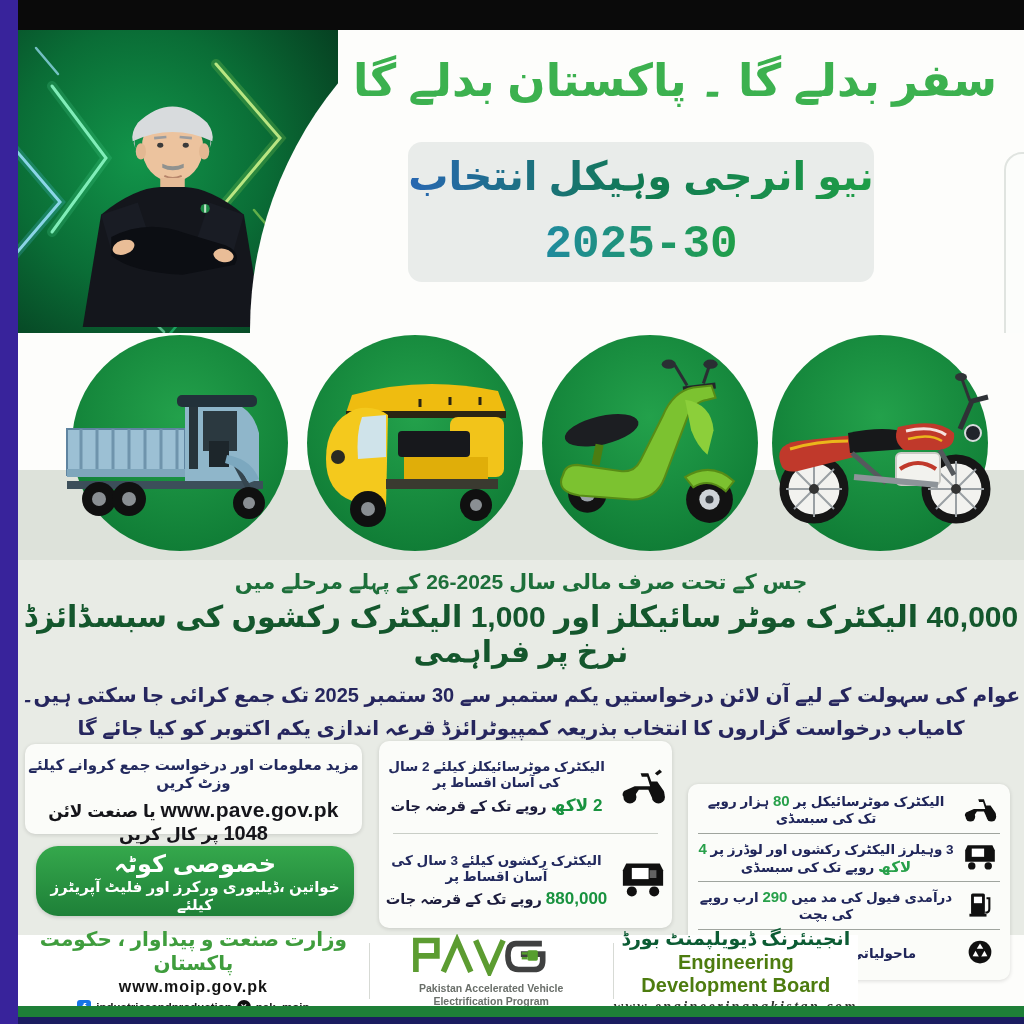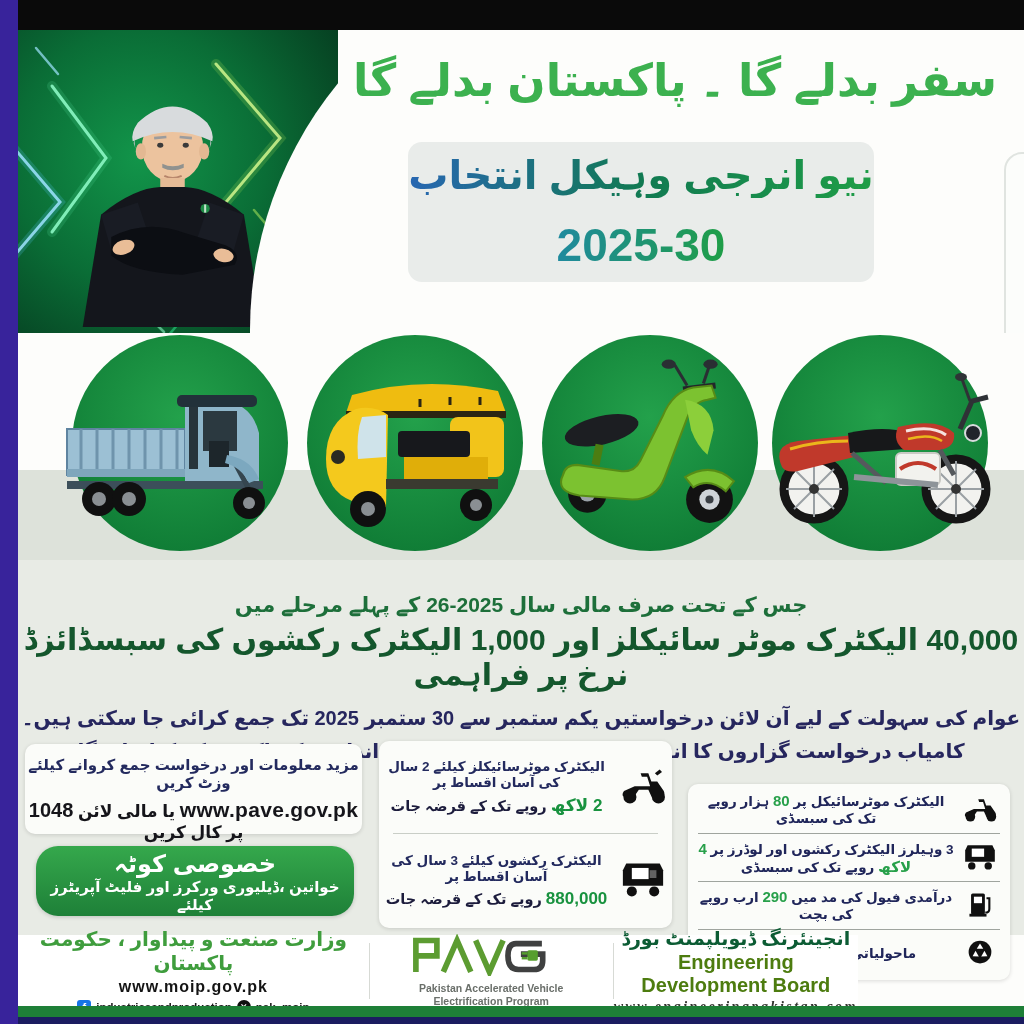--- a/index.html
+++ b/index.html
@@ -33,7 +33,7 @@
     -webkit-background-clip:text;background-clip:text;color:transparent;}
   #policy-years{font-size:46px;font-weight:bold;margin-top:20px;
     background:linear-gradient(90deg,#1f8a9e,#1f9e47);
-    -webkit-background-clip:text;background-clip:text;color:transparent;}
+    -webkit-background-clip:text;background-clip:text;color:transparent;font-family:Liberation Mono, monospace;}
   #right-artifact{left:1004px;top:152px;width:36px;height:330px;border:2px solid #e0e4e0;
     border-radius:18px;background:#fcfdfb;}
 

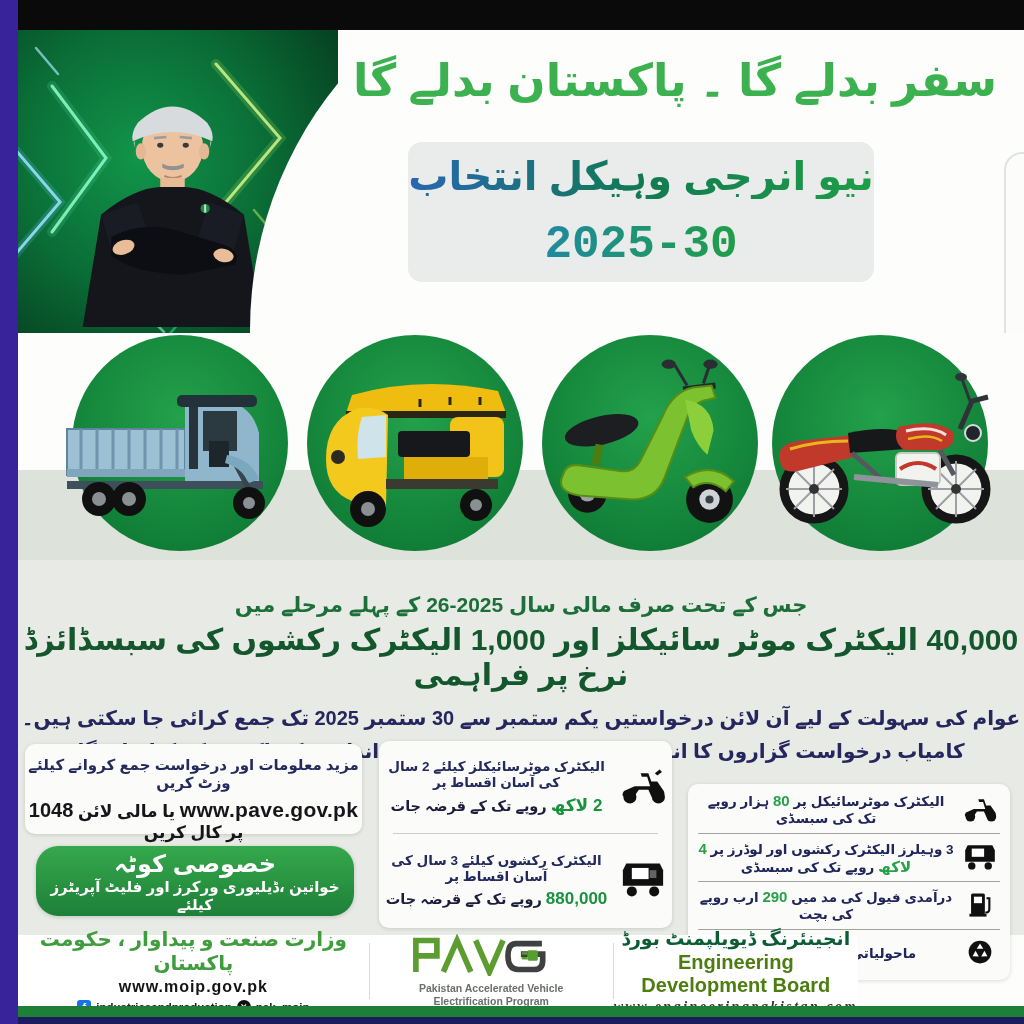--- a/index.html
+++ b/index.html
@@ -46,7 +46,7 @@
 
   
   #content-bg{left:18px;top:560px;width:1006px;height:375px;background:#e8ebe5;}
-  #para{left:18px;top:583px;width:1006px;text-align:center;}
+  #para{left:18px;top:560px;width:1006px;text-align:center;}
   #para-l1{font-size:21px;font-weight:bold;color:#1d6f3a;padding-top:10px;}
   #para-l2{font-size:30px;font-weight:bold;color:#14572d;margin-top:5px;}
   #para-l3,#para-l4{font-size:20px;font-weight:bold;color:#26265e;line-height:33px;}

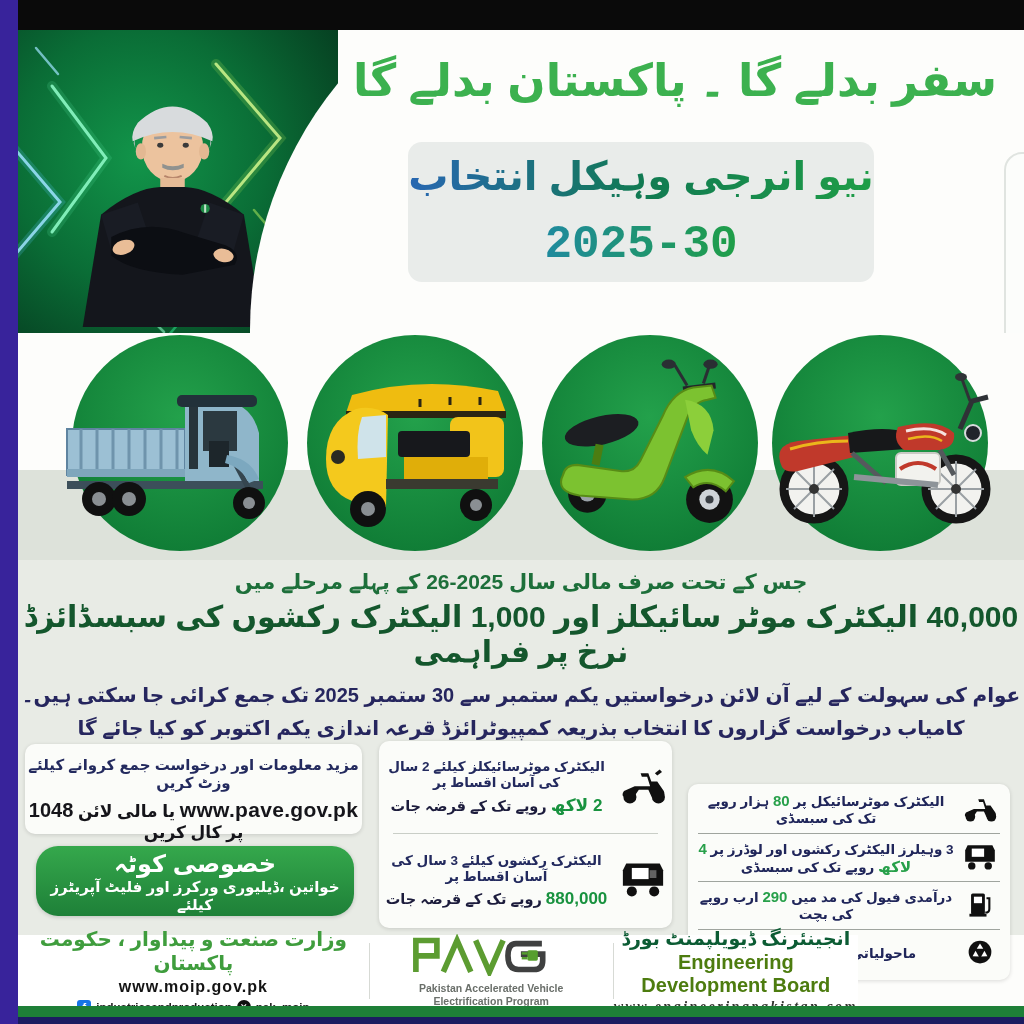--- a/index.html
+++ b/index.html
@@ -266,7 +266,7 @@
   <div id="info-l1">مزید معلومات اور درخواست جمع کروانے کیلئے وزٹ کریں</div>
   <div id="info-l2">
     <span class="site iso">www.pave.gov.pk</span>
-    <span>یا مالی لائن</span>
+    <span>یا صنعت لائن</span>
     <span class="num iso">1048</span>
     <span>پر کال کریں</span>
   </div>

